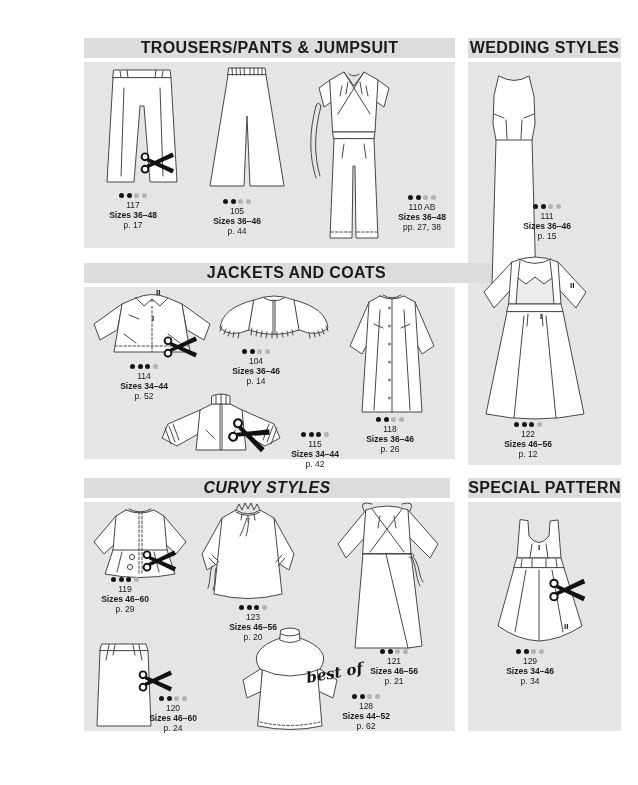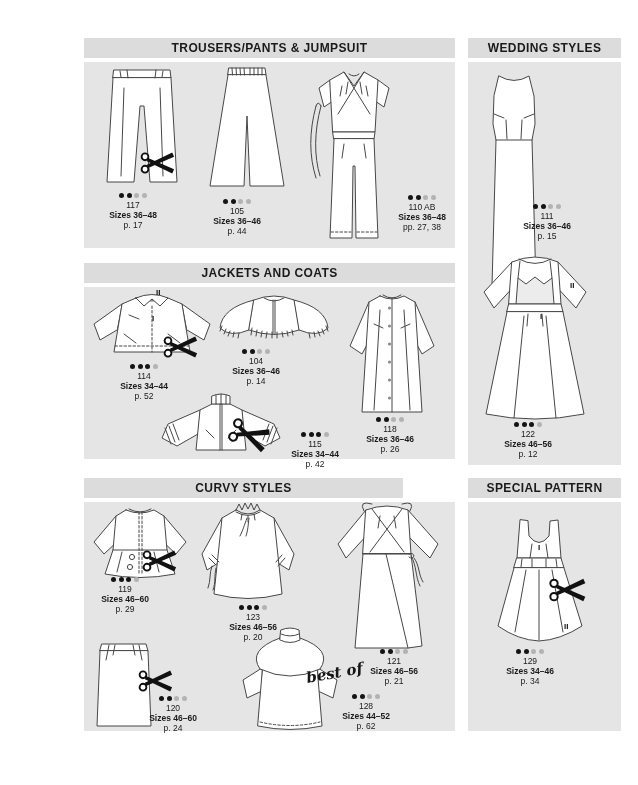--- a/index.html
+++ b/index.html
@@ -6,7 +6,7 @@
   .page{position:relative;width:638px;height:785px;background:var(--page-bg,#ffffff);
         font-family:"Liberation Sans", sans-serif;color:var(--text,#1a1a1a);overflow:hidden;}
   .hdr{position:absolute;height:20px;background:var(--header-bg,#dcdcdc);display:flex;
-       align-items:center;justify-content:center;font-weight:700;font-size:12px;
+       align-items:center;justify-content:center;font-weight:700;font-size:16px;
        letter-spacing:.4px;color:var(--text,#1a1a1a);}
   .panel{position:absolute;background:var(--panel-bg,#e5e5e5);}
   .item{position:static;}

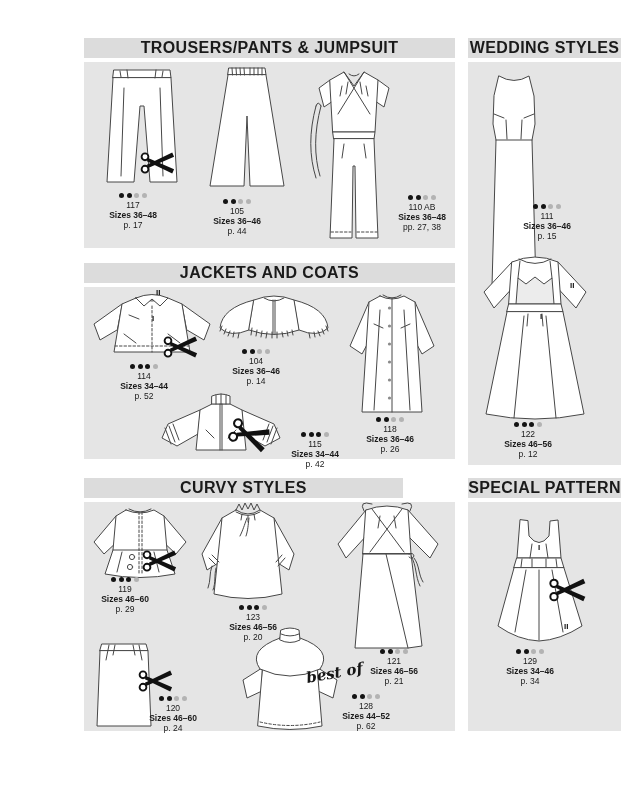--- a/index.html
+++ b/index.html
@@ -46,7 +46,7 @@
   <div class="hdr" style="left:468px;top:38px;width:153px;">WEDDING STYLES</div>
   <div class="panel" style="left:468px;top:62px;width:153px;height:403px;"></div>
 
-  <div class="hdr" style="left:84px;top:263px;width:371px;">JACKETS AND COATS</div>
+  <div class="hdr" style="left:84px;top:263px;width:425px;">JACKETS AND COATS</div>
   <div class="panel" style="left:84px;top:287px;width:371px;height:172px;"></div>
 
   <div class="hdr" style="left:84px;top:478px;width:319px;">CURVY STYLES</div>

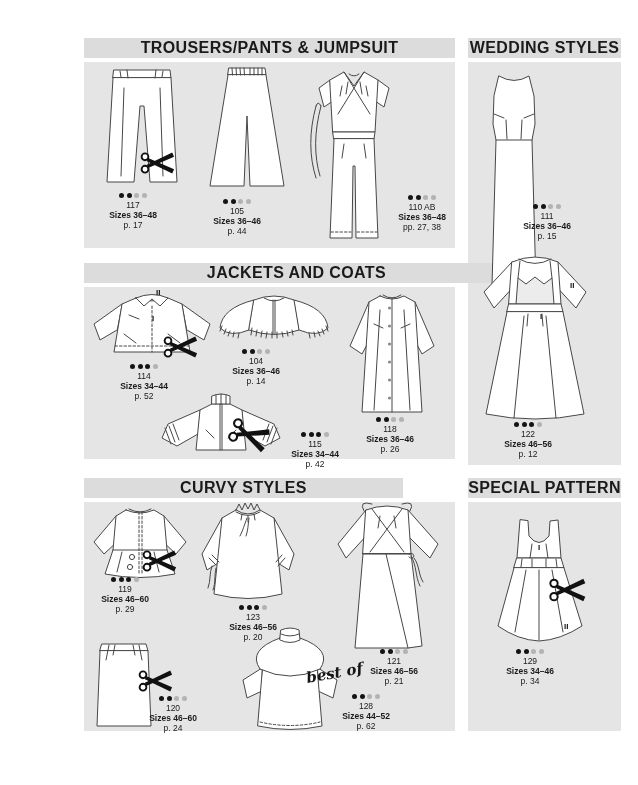--- a/index.html
+++ b/index.html
@@ -49,7 +49,7 @@
   <div class="hdr" style="left:84px;top:263px;width:425px;">JACKETS AND COATS</div>
   <div class="panel" style="left:84px;top:287px;width:371px;height:172px;"></div>
 
-  <div class="hdr" style="left:84px;top:478px;width:319px;">CURVY STYLES</div>
+  <div class="hdr" style="left:84px;top:478px;width:366px;font-style:italic;">CURVY STYLES</div>
   <div class="panel" style="left:84px;top:502px;width:371px;height:229px;"></div>
 
   <div class="hdr" style="left:468px;top:478px;width:153px;">SPECIAL PATTERN</div>

